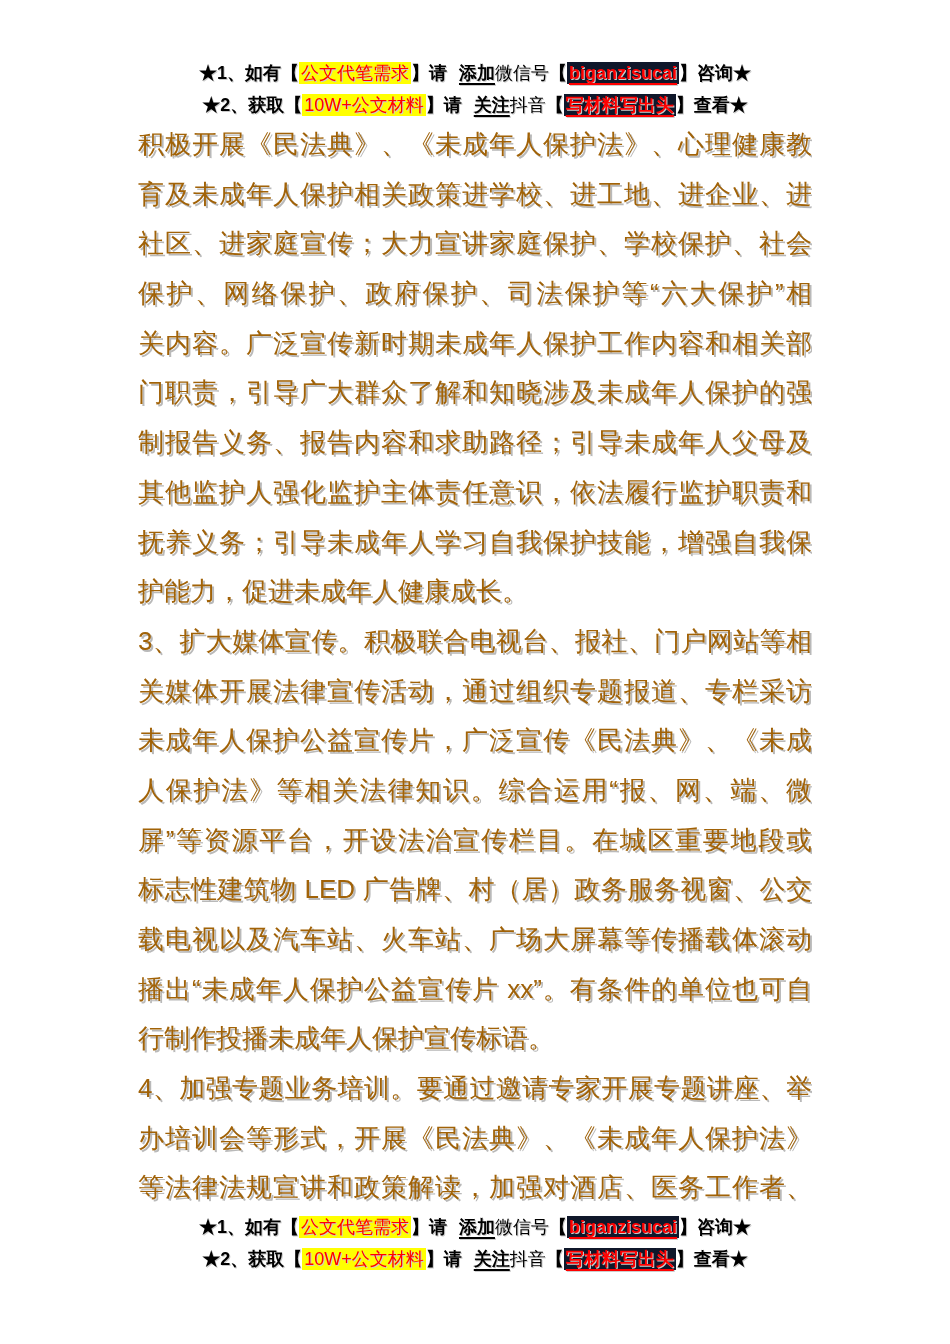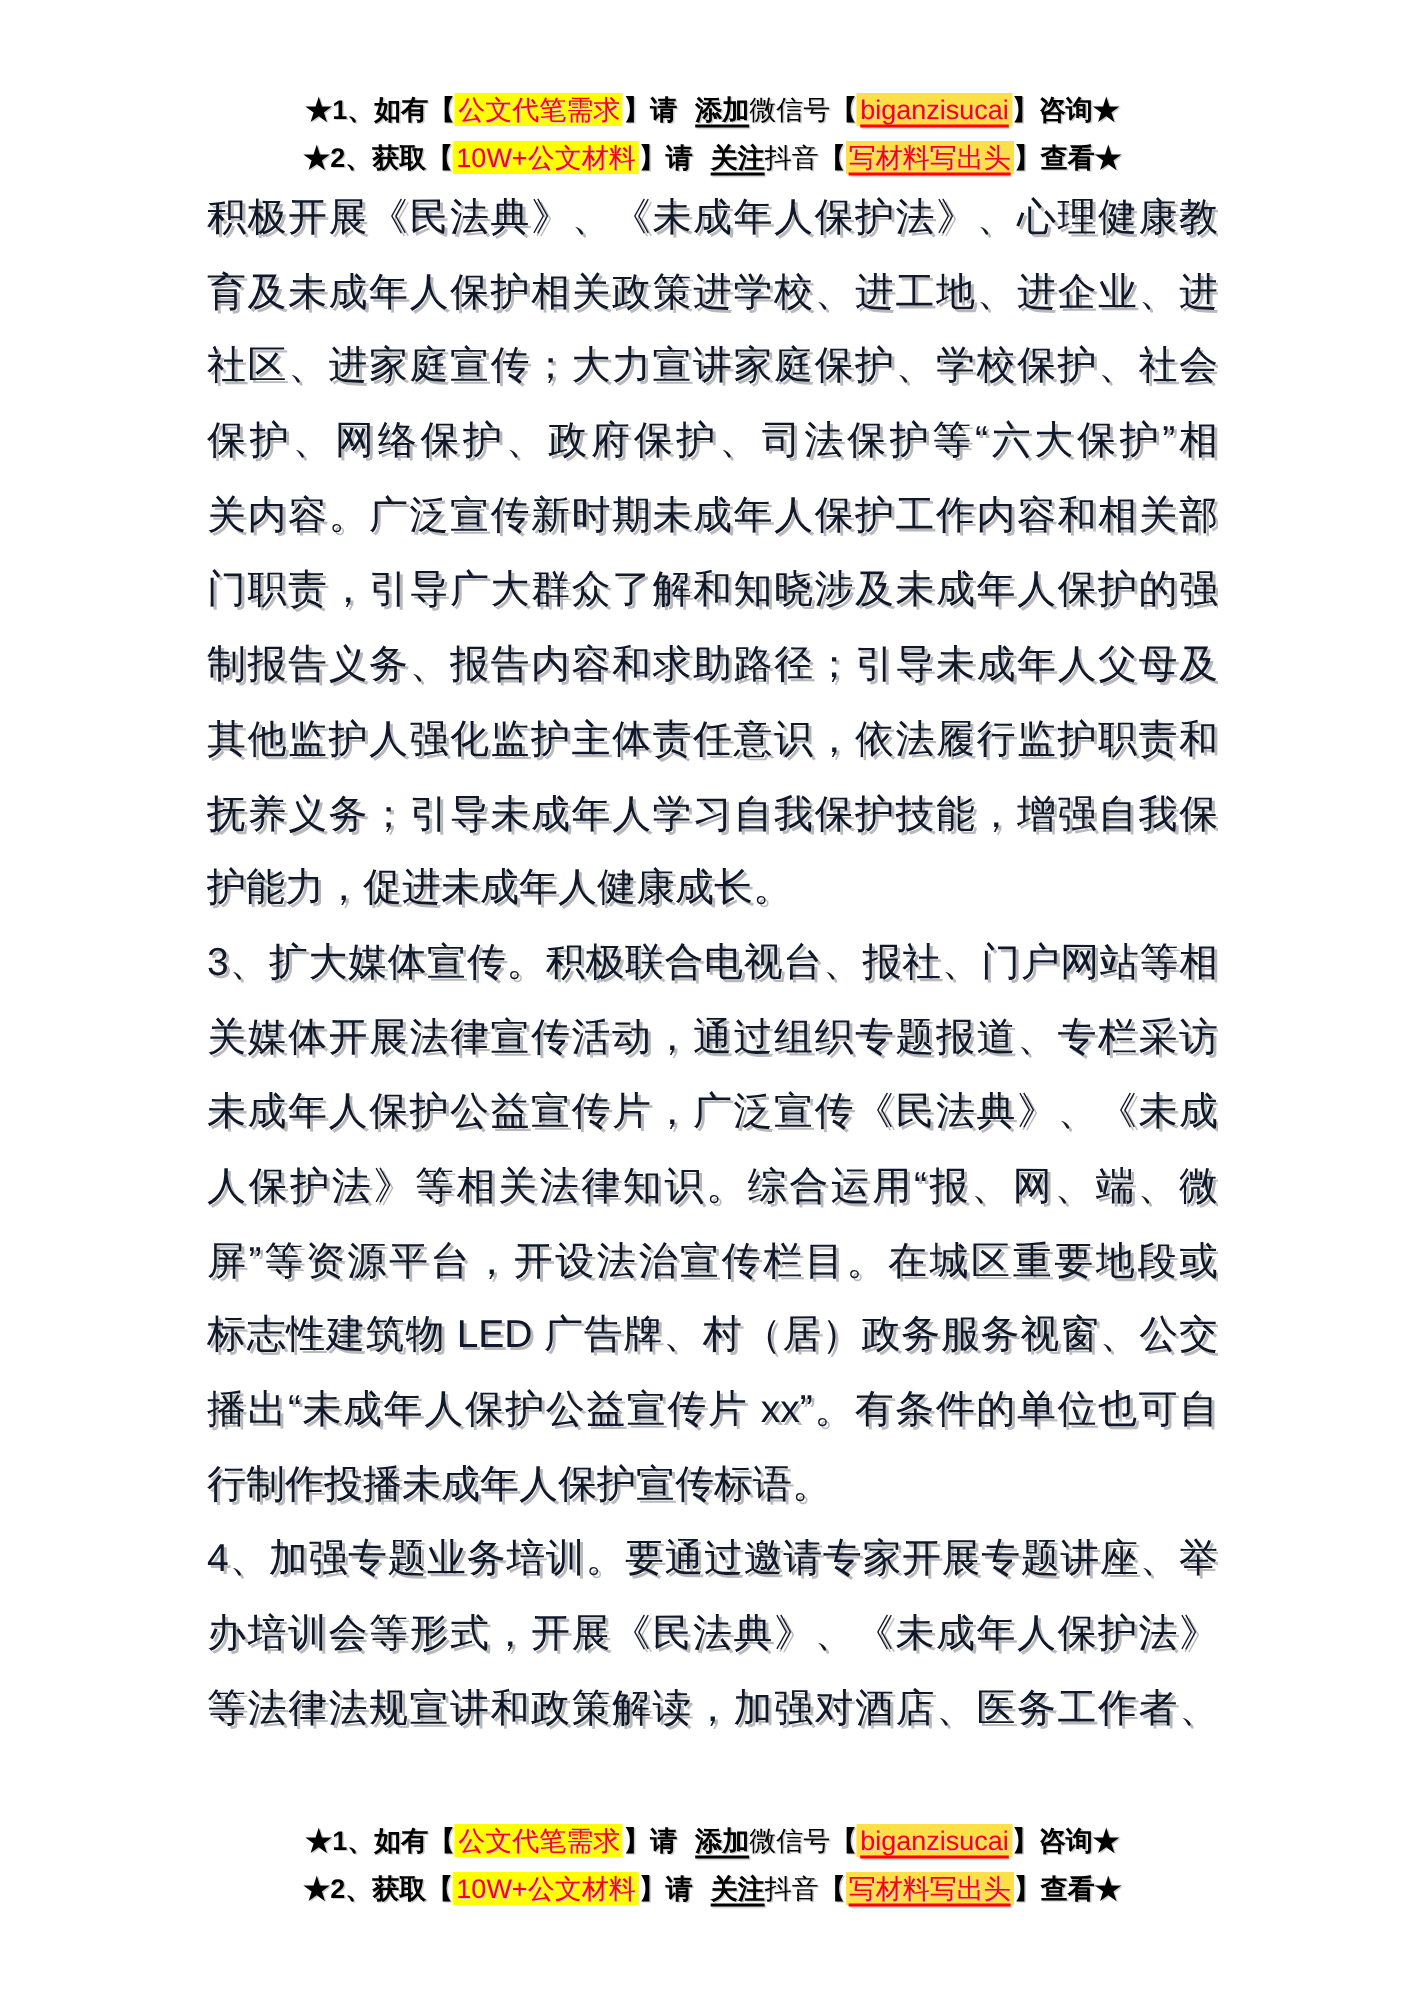--- a/index.html
+++ b/index.html
@@ -46,9 +46,9 @@
     padding: 1px 2px;
   }
   .seg-red-hl-underline {
-    font-weight: 400;
+    font-weight: 700;
     color: #ff0000;
-    background: #fde047;
+    background: #0f172a;
     padding: 1px 2px;
     text-decoration: underline;
     text-decoration-thickness: 2px;

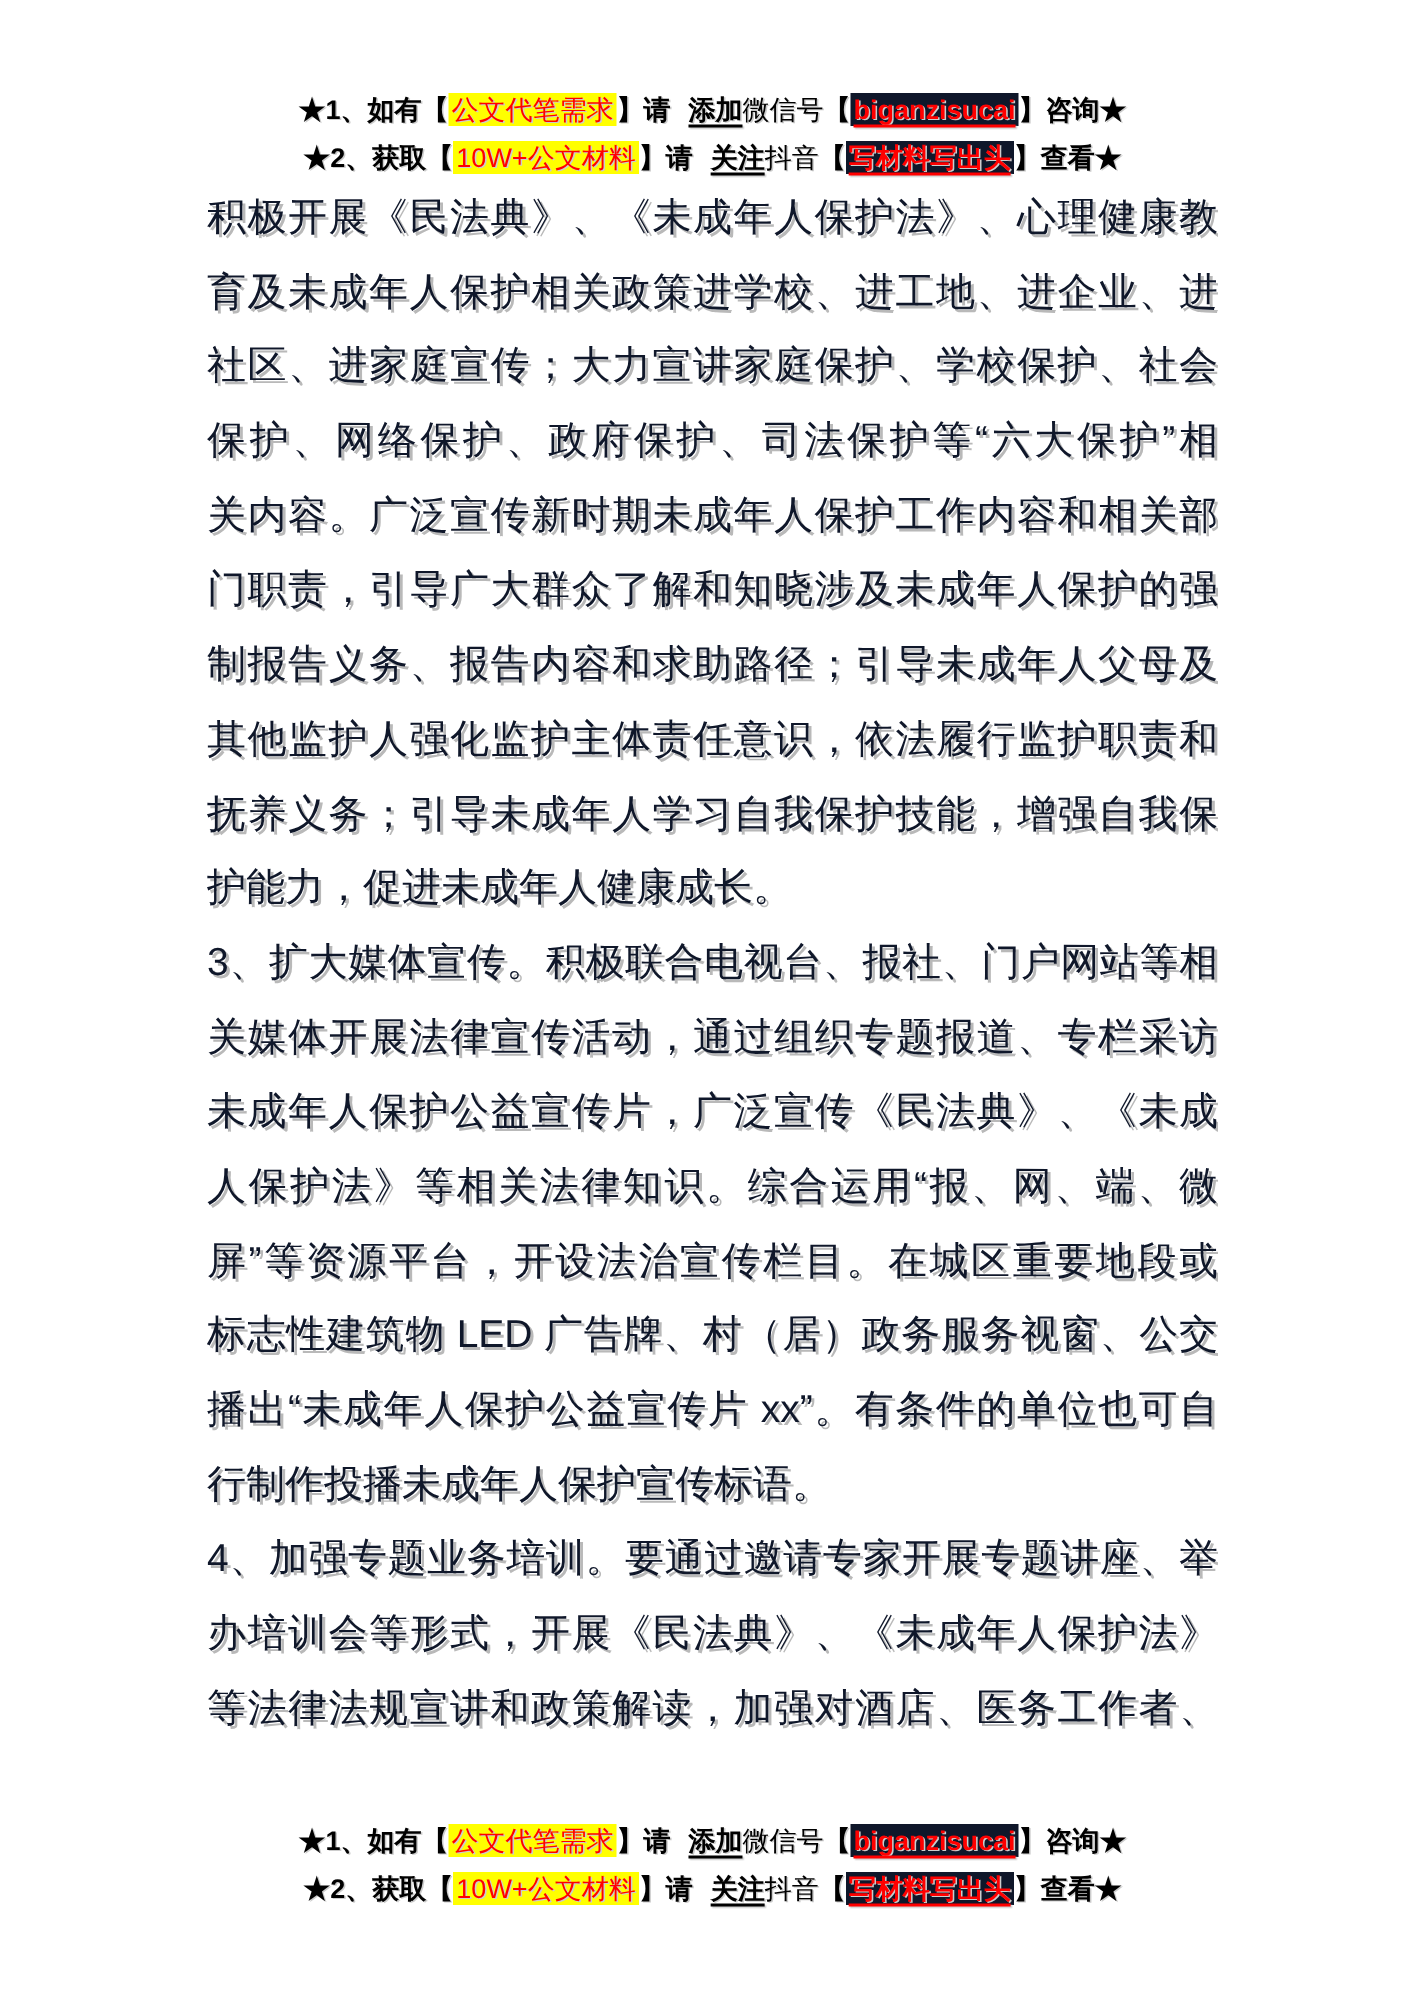--- a/index.html
+++ b/index.html
@@ -62,7 +62,7 @@
     width: 674px;
     font-size: 26px;
     font-weight: 400;
-    color: #0f172a;
+    color: #a16207;
     text-shadow: 2px 2px 0 #b9b9b9;
   }
   .body-line {

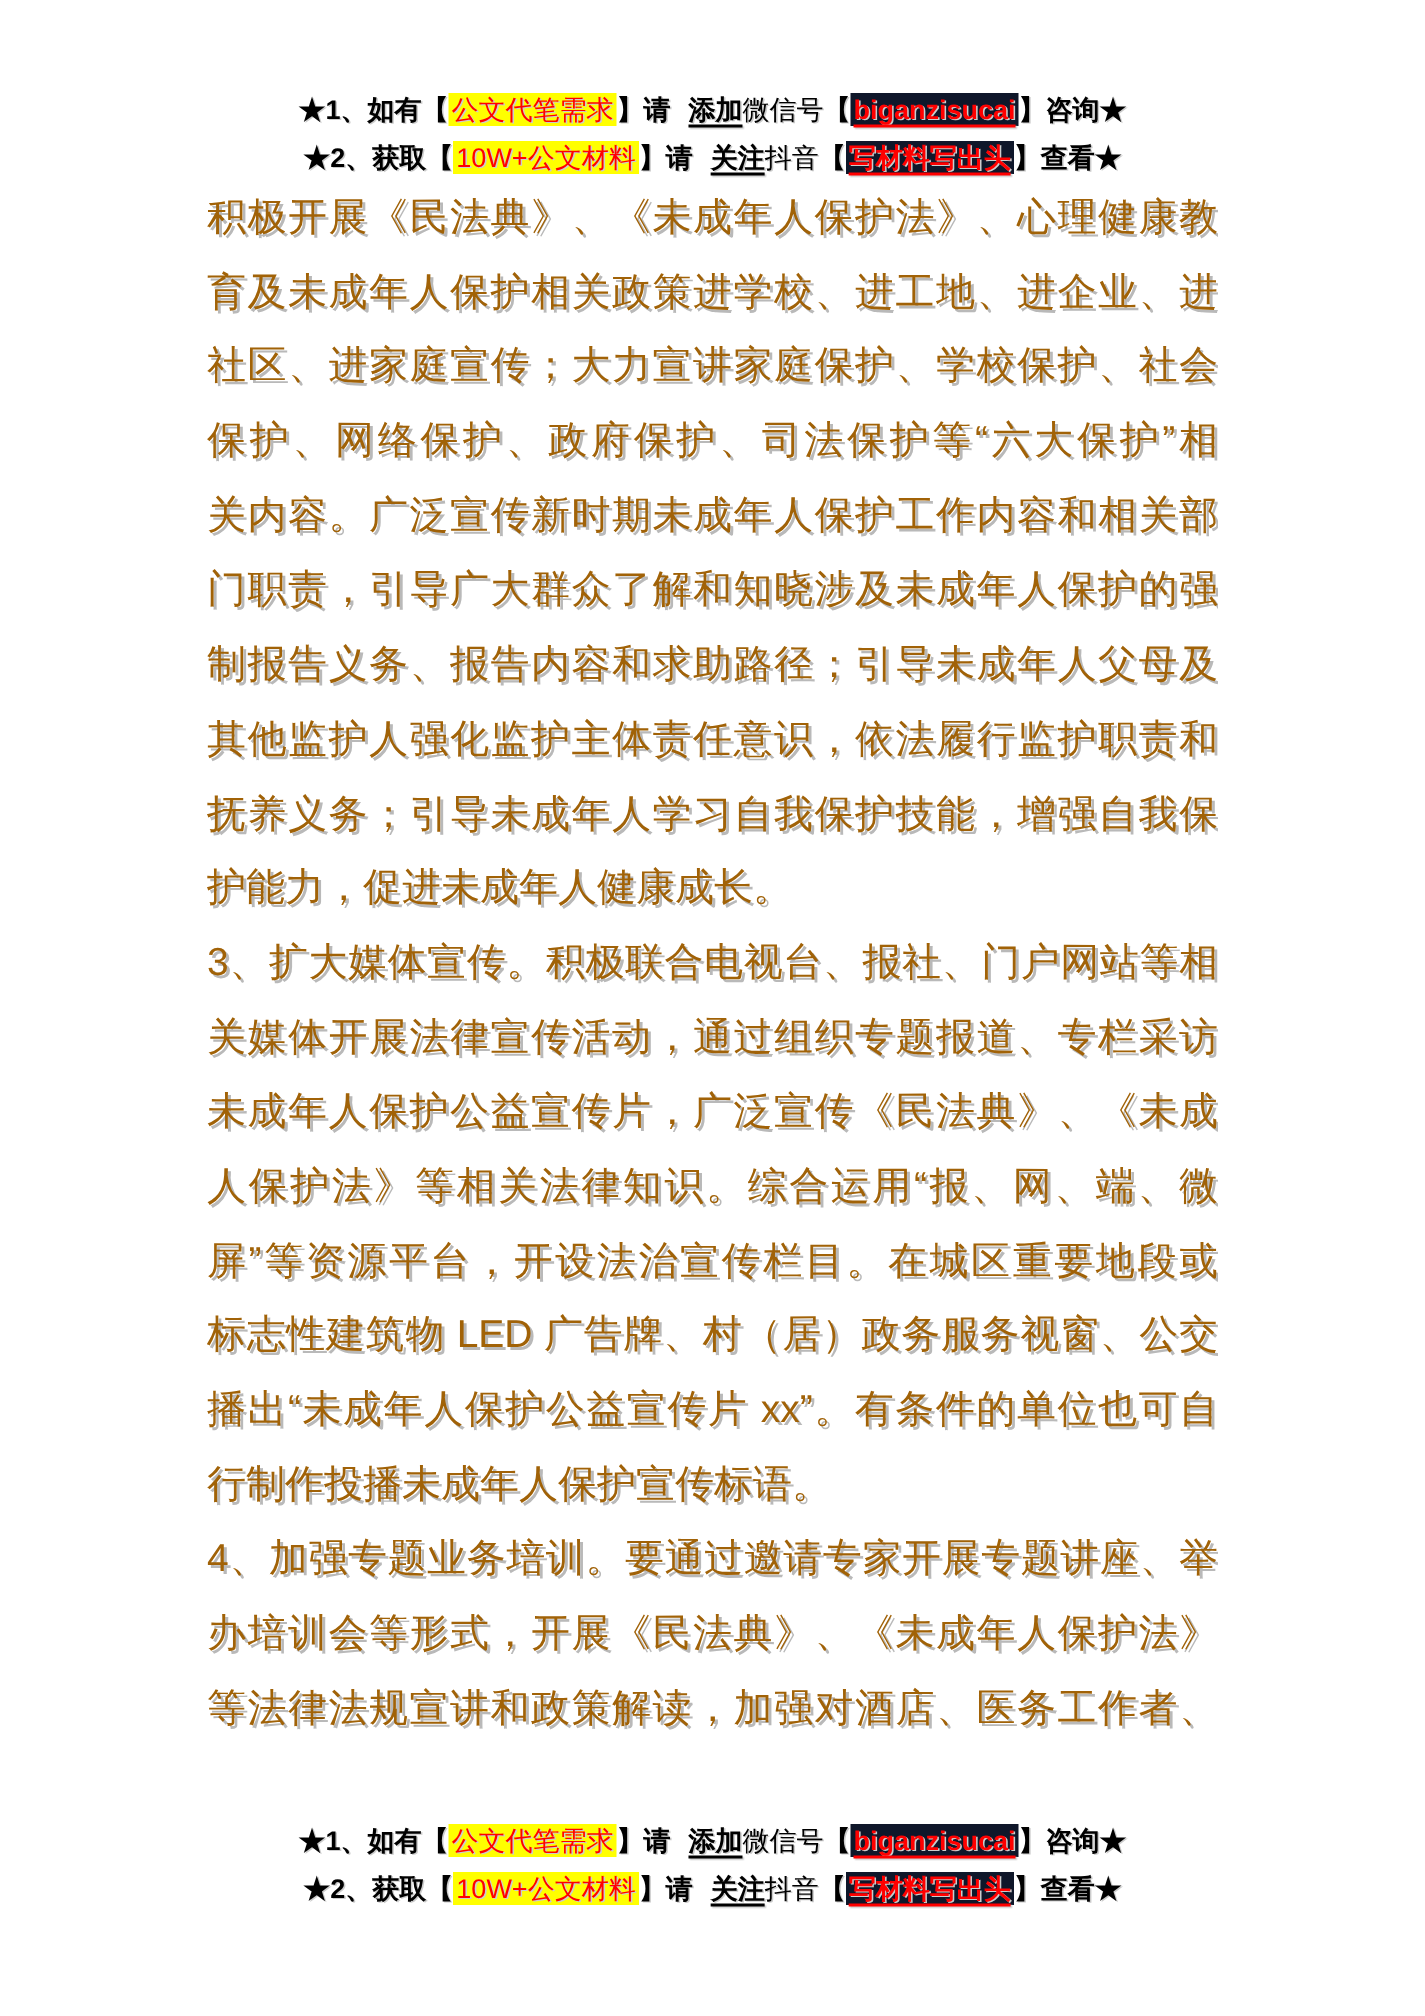--- a/index.html
+++ b/index.html
@@ -103,6 +103,7 @@
       <div class="body-line">人保护法》等相关法律知识。综合运用“报、网、端、微</div>
       <div class="body-line">屏”等资源平台，开设法治宣传栏目。在城区重要地段或</div>
       <div class="body-line">标志性建筑物 LED 广告牌、村（居）政务服务视窗、公交车</div>
+      <div class="body-line">载电视以及汽车站、火车站、广场大屏幕等传播载体滚动</div>
       <div class="body-line">播出“未成年人保护公益宣传片 xx”。有条件的单位也可自</div>
       <div class="body-line no-fill">行制作投播未成年人保护宣传标语。</div>
       <div class="body-line">4、加强专题业务培训。要通过邀请专家开展专题讲座、举</div>

